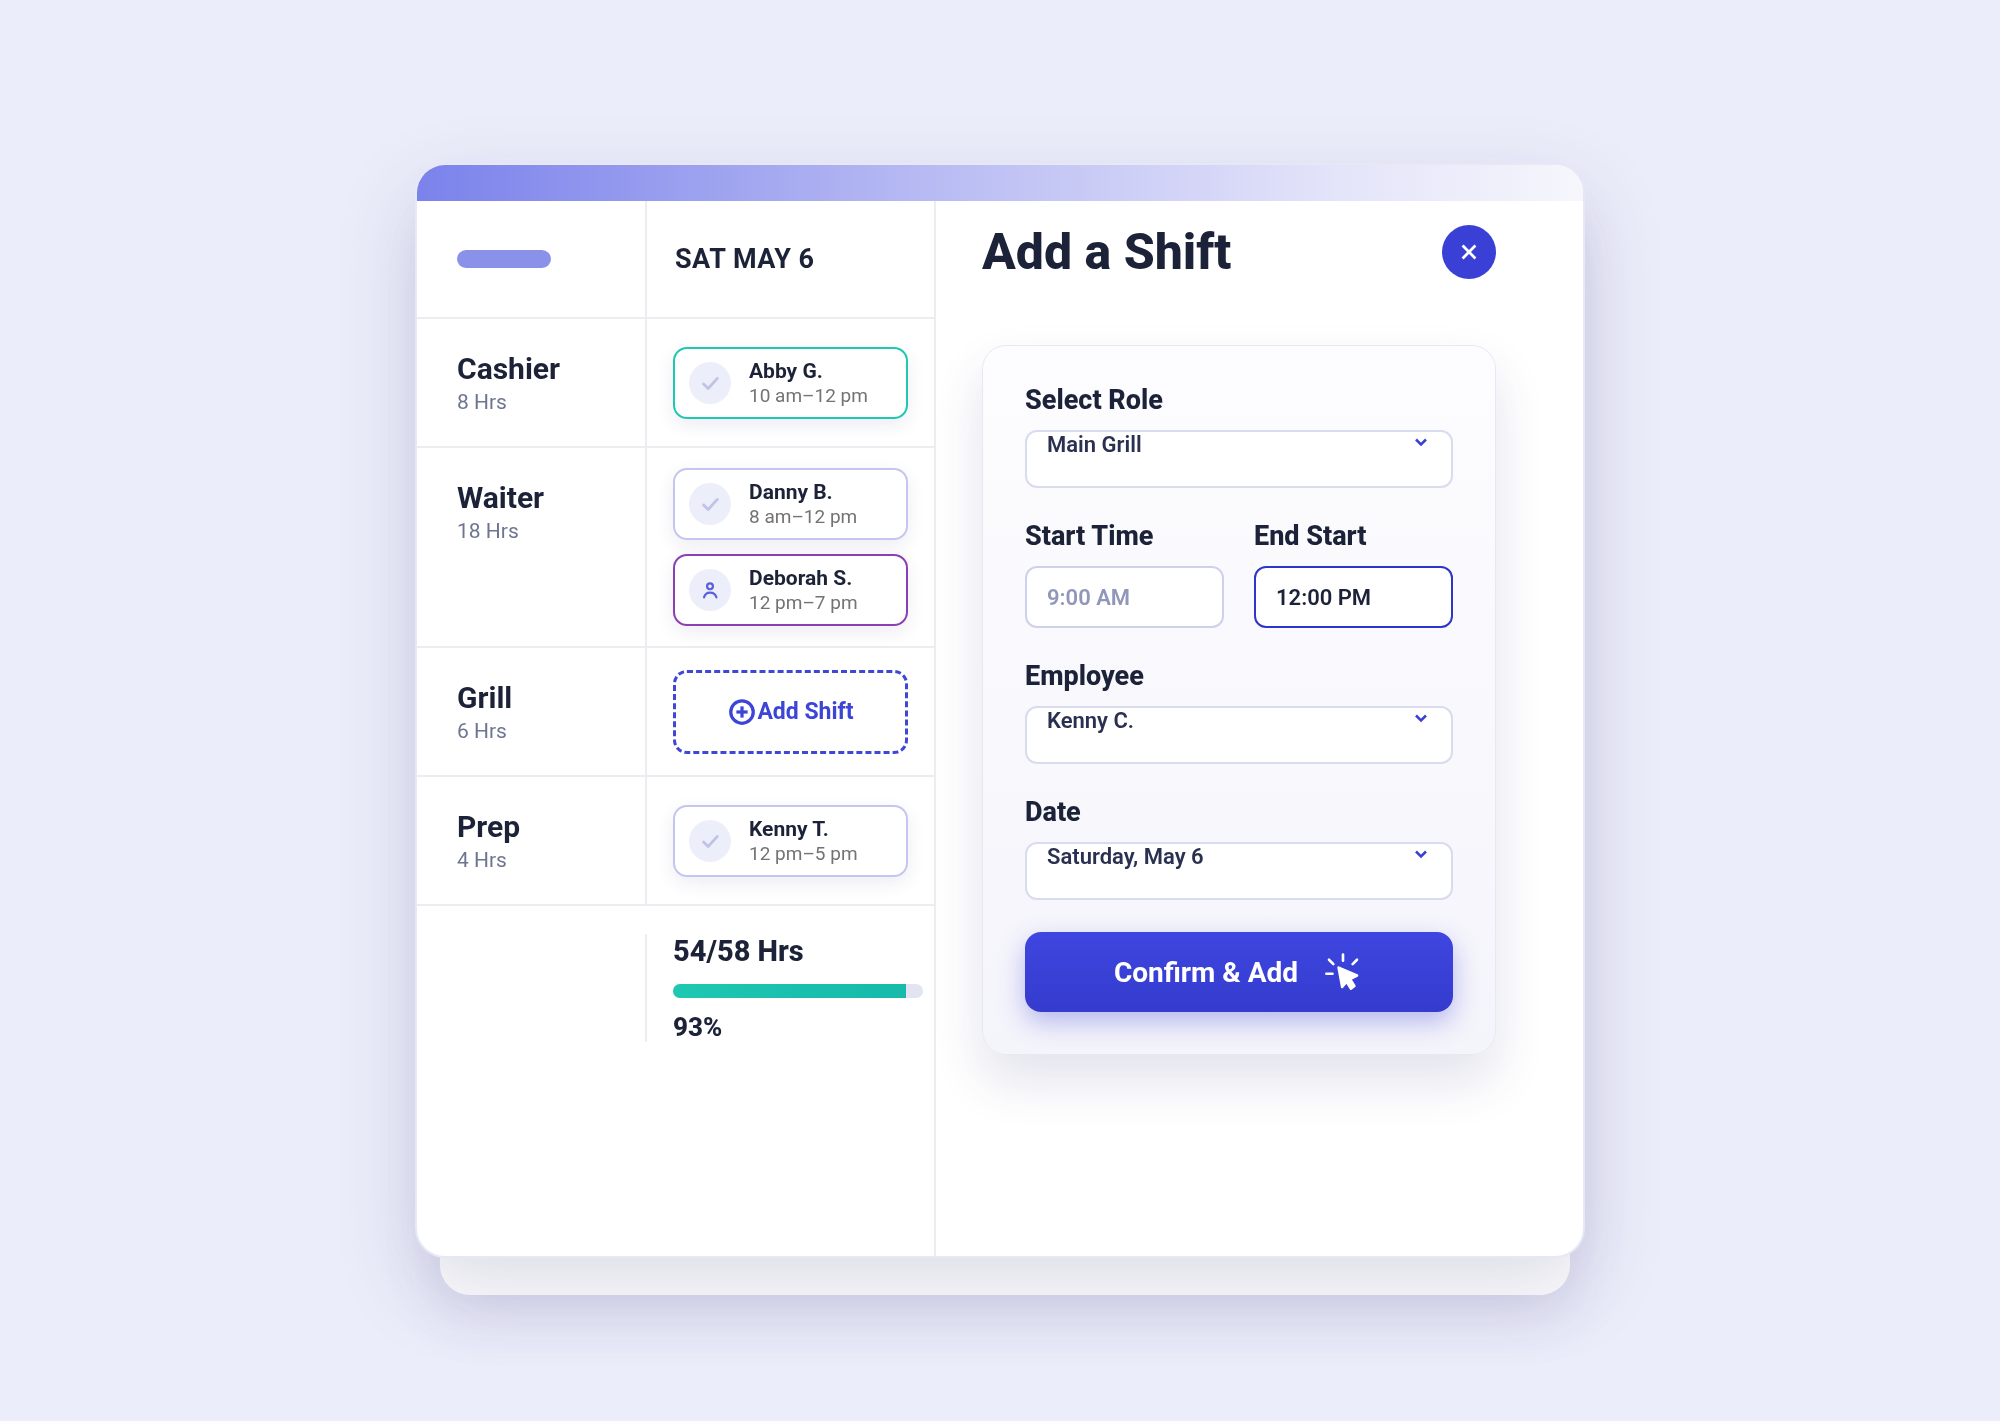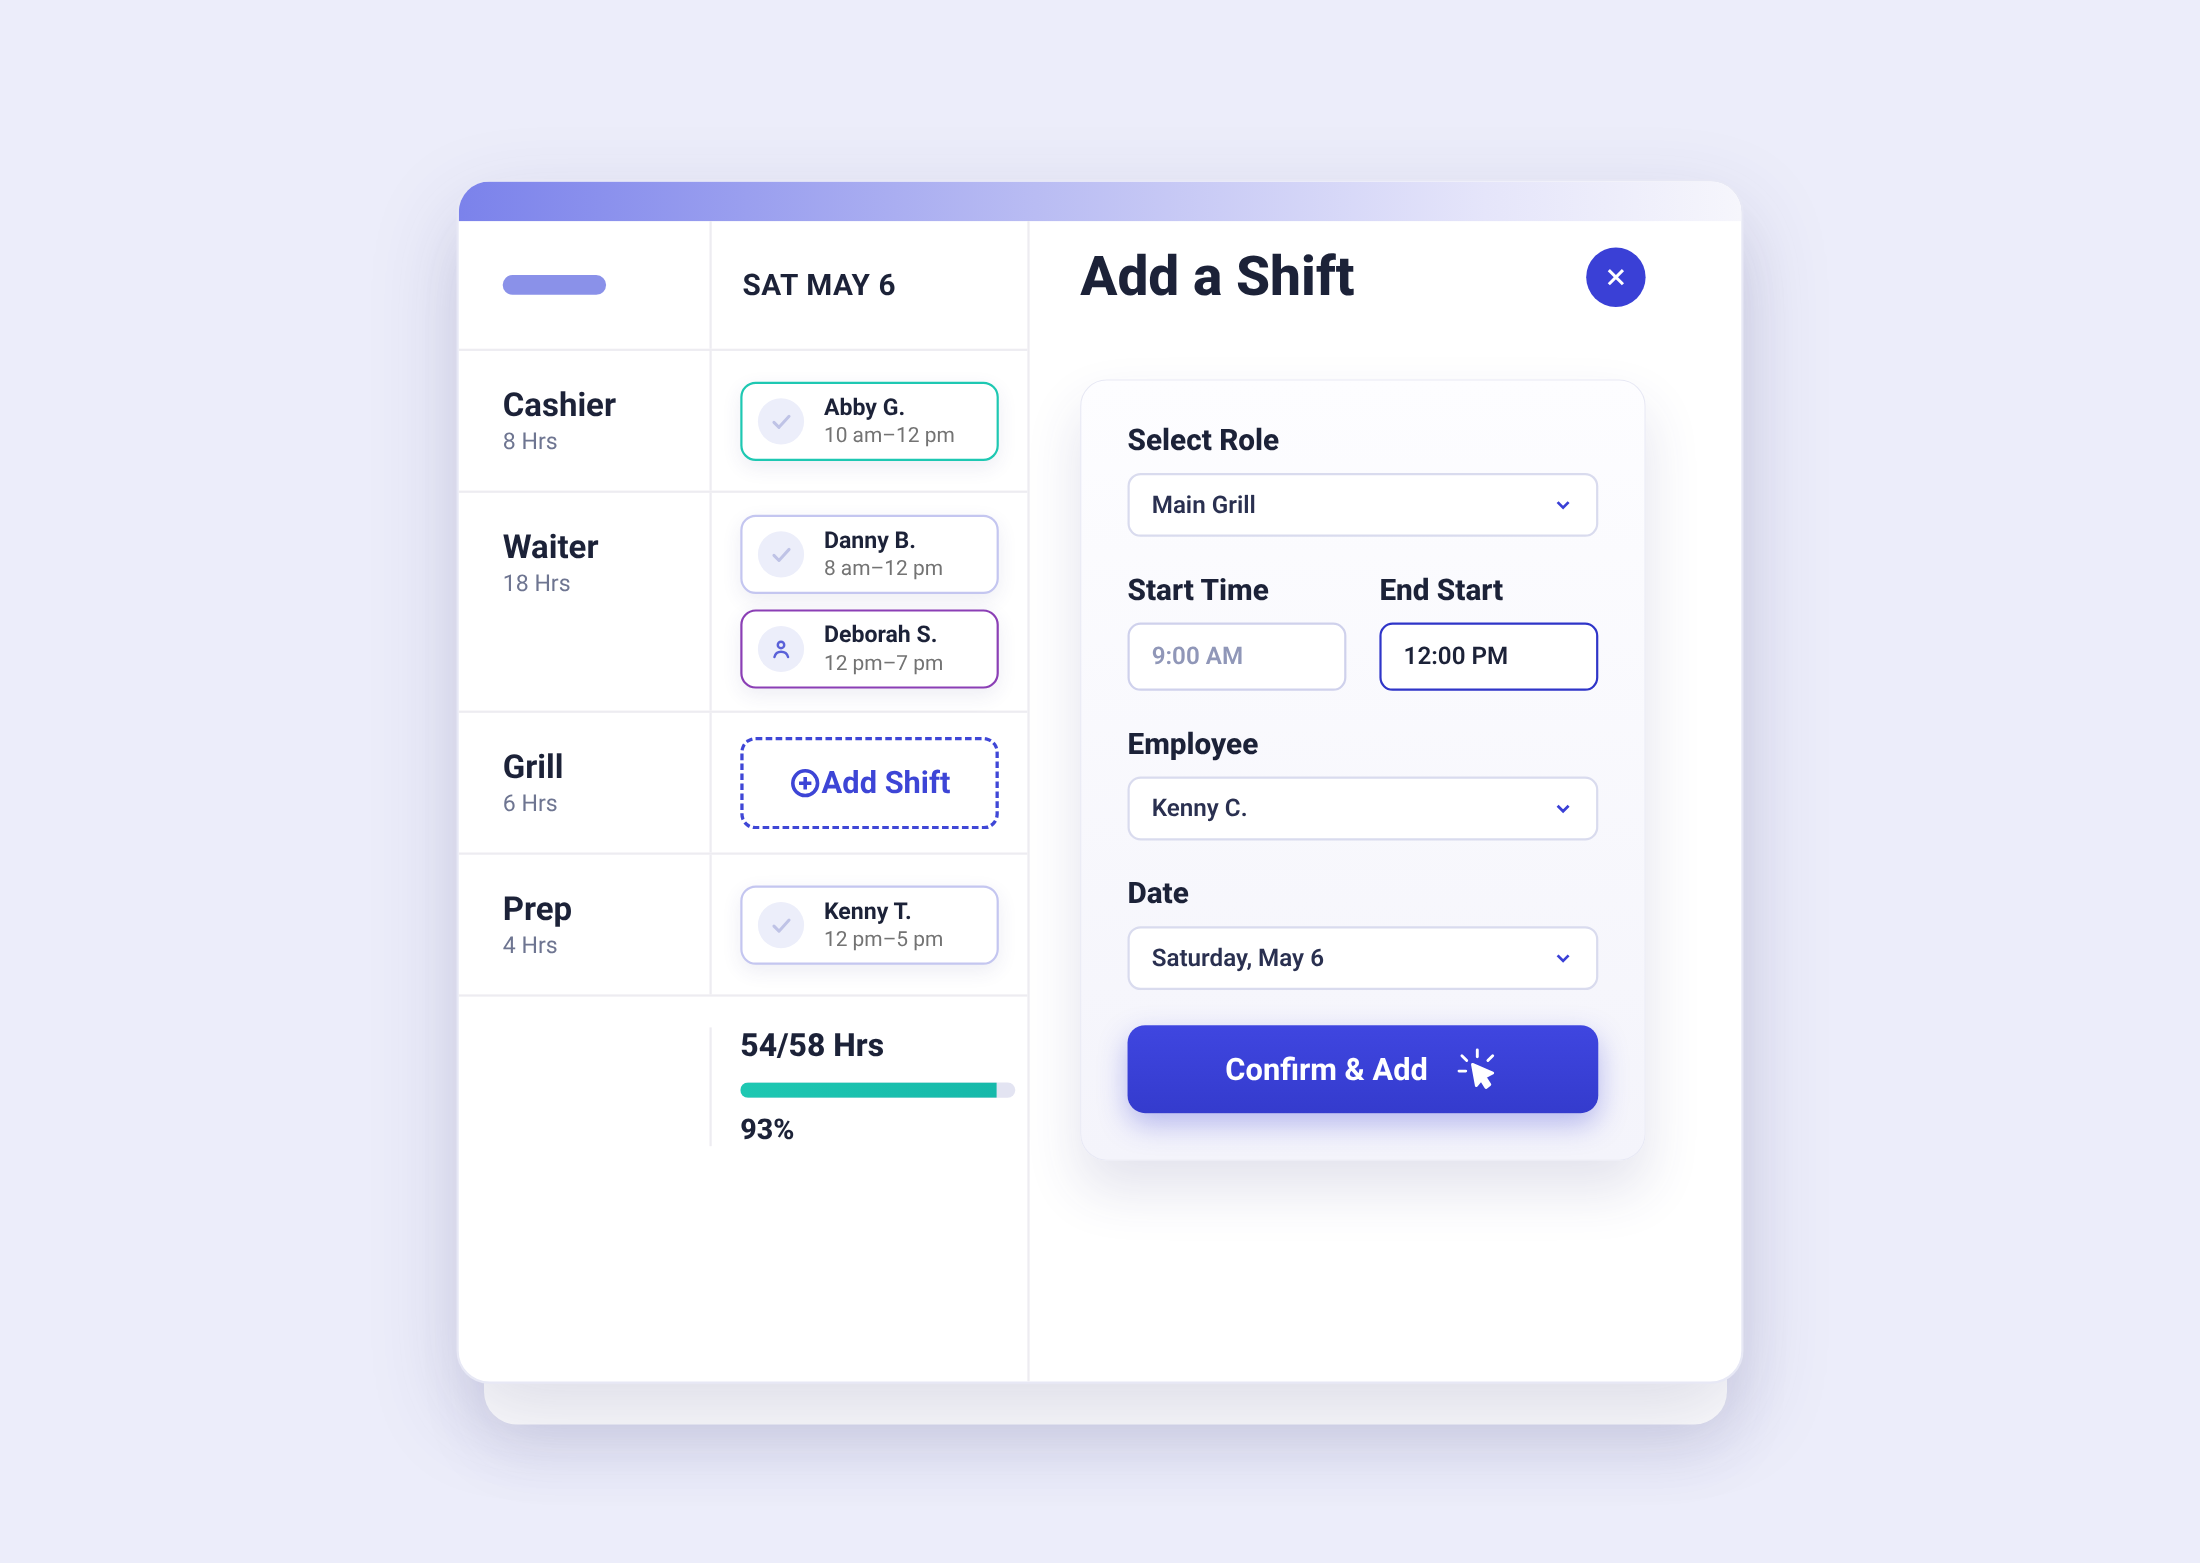--- a/index.html
+++ b/index.html
@@ -203,7 +203,7 @@
     height: 58px;
     border:2px solid #d9dbee;
     border-radius: 12px;
-    display:flex; align-items:center; justify-content:space-between;
+    display:flex; justify-content:space-between;
     padding: 0 20px;
     background:#fff;
     font-size:22px; font-weight:600; color:#2a3050;

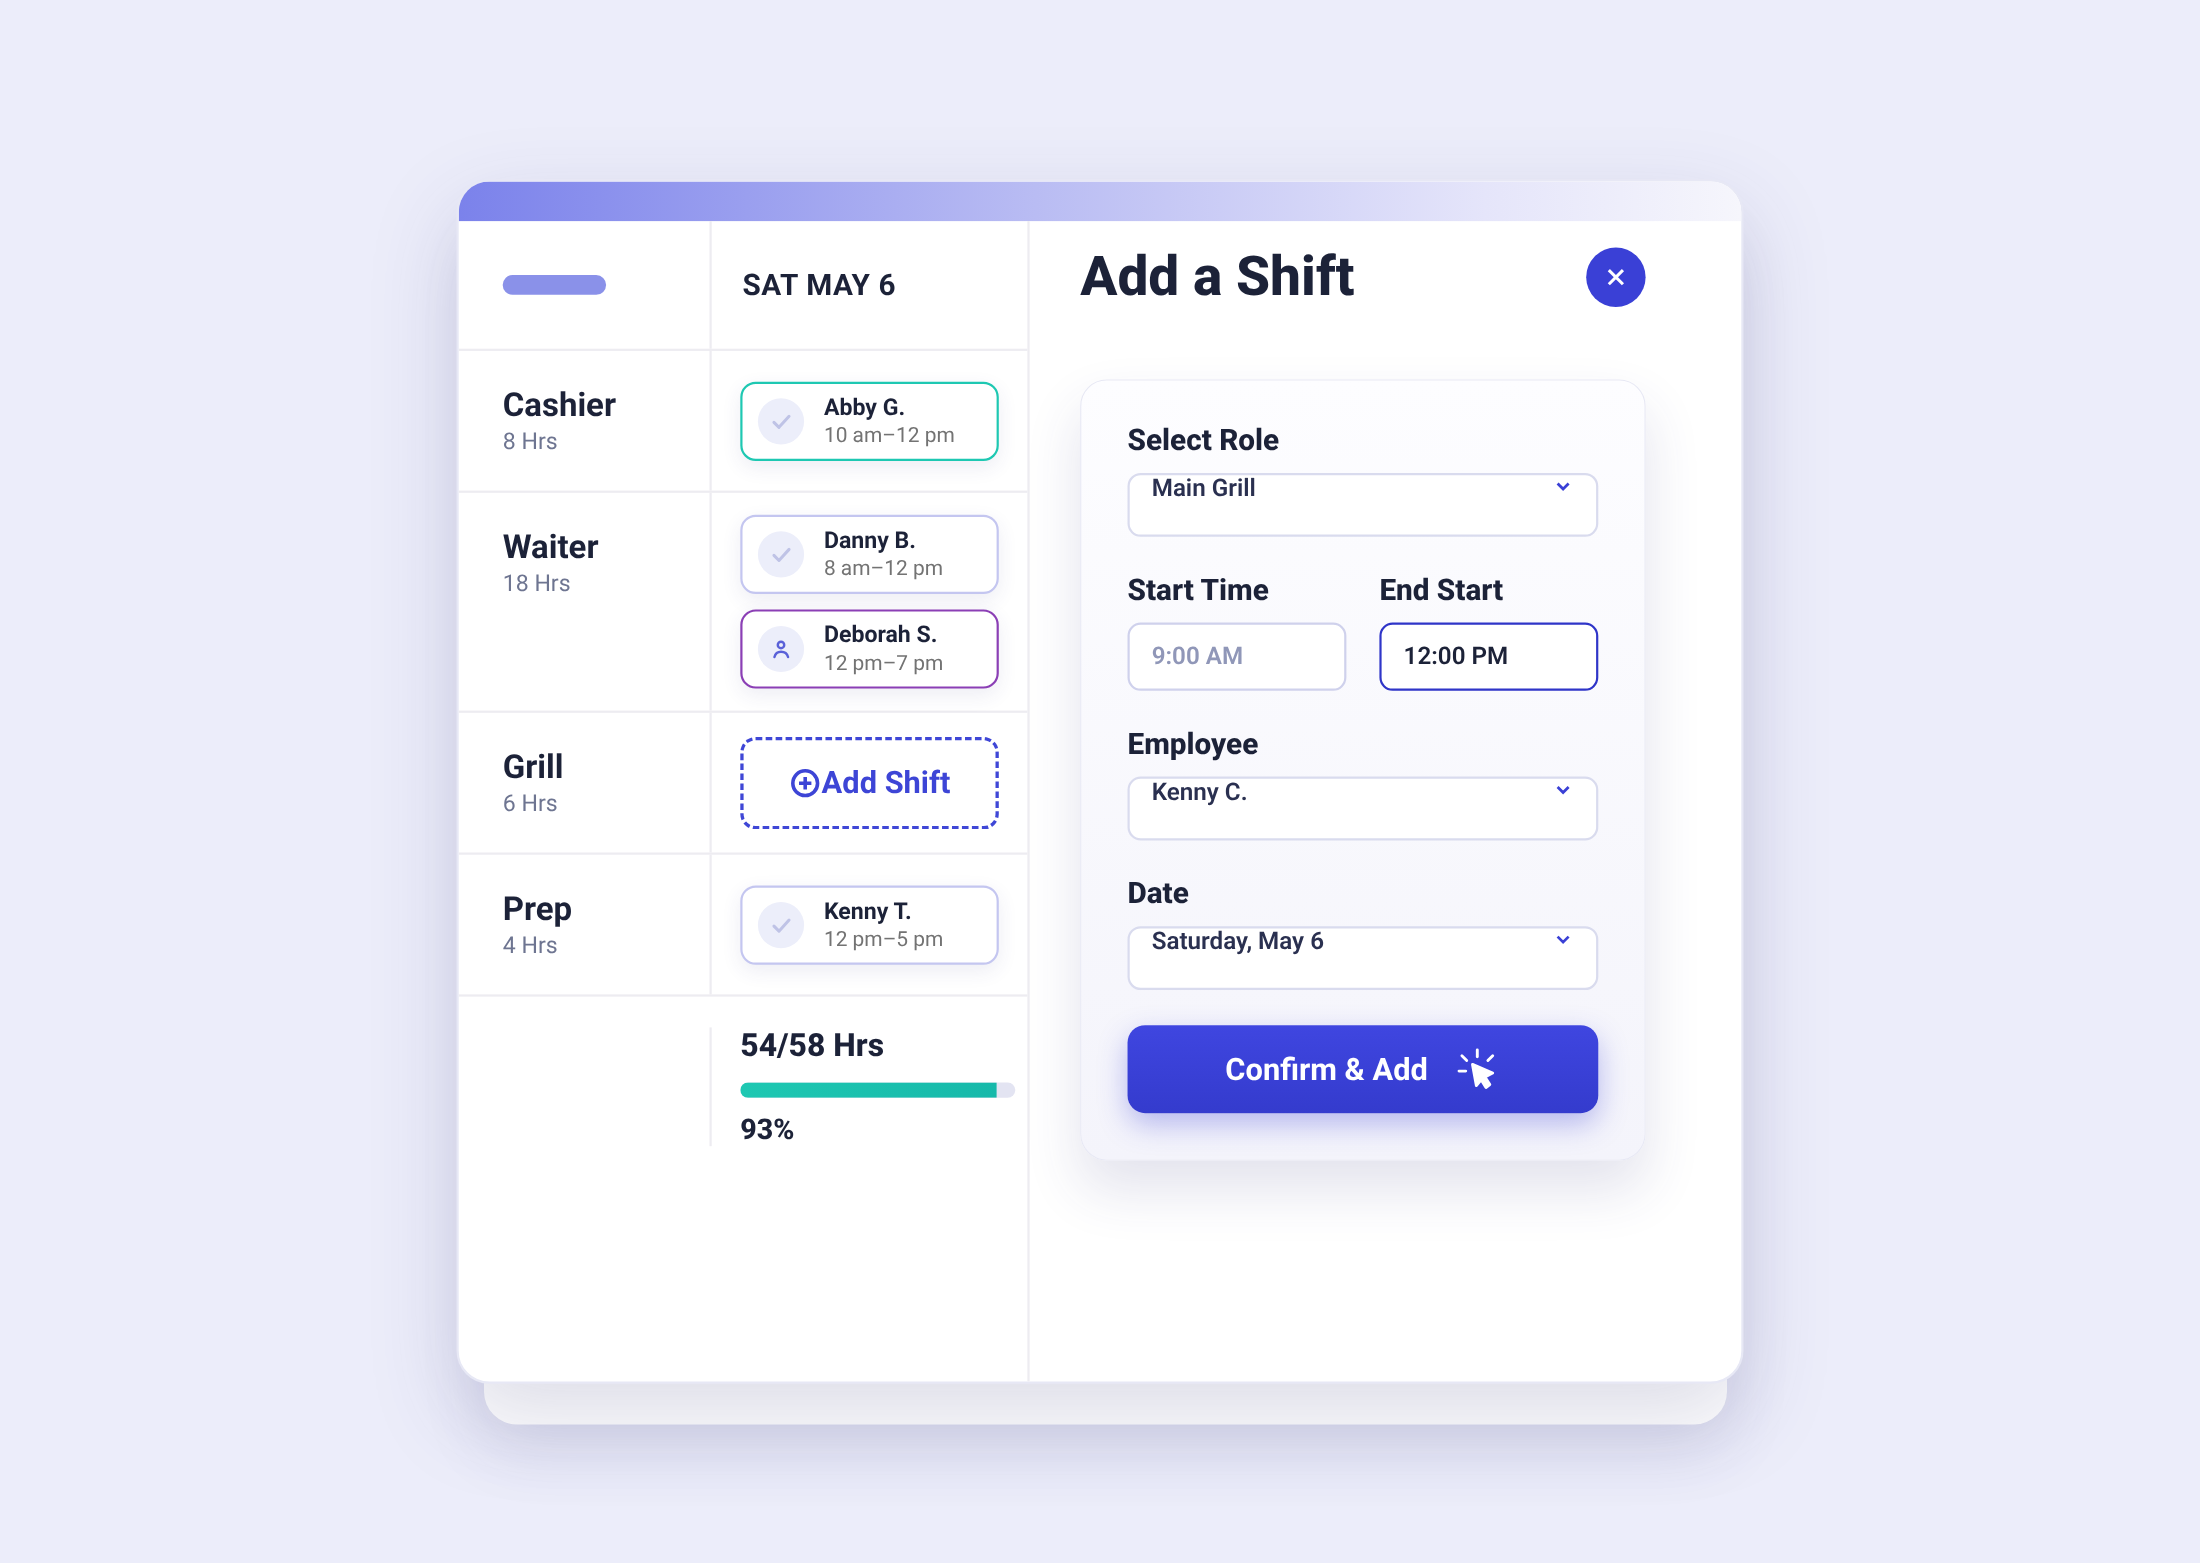--- a/index.html
+++ b/index.html
@@ -150,7 +150,7 @@
     gap: 0;
     color:#3d45d6;
     font-weight:700;
-    font-size:28px;
+    font-size:23px;
     cursor:pointer;
   }
   .add-shift-btn svg{width:30px;height:30px;}

